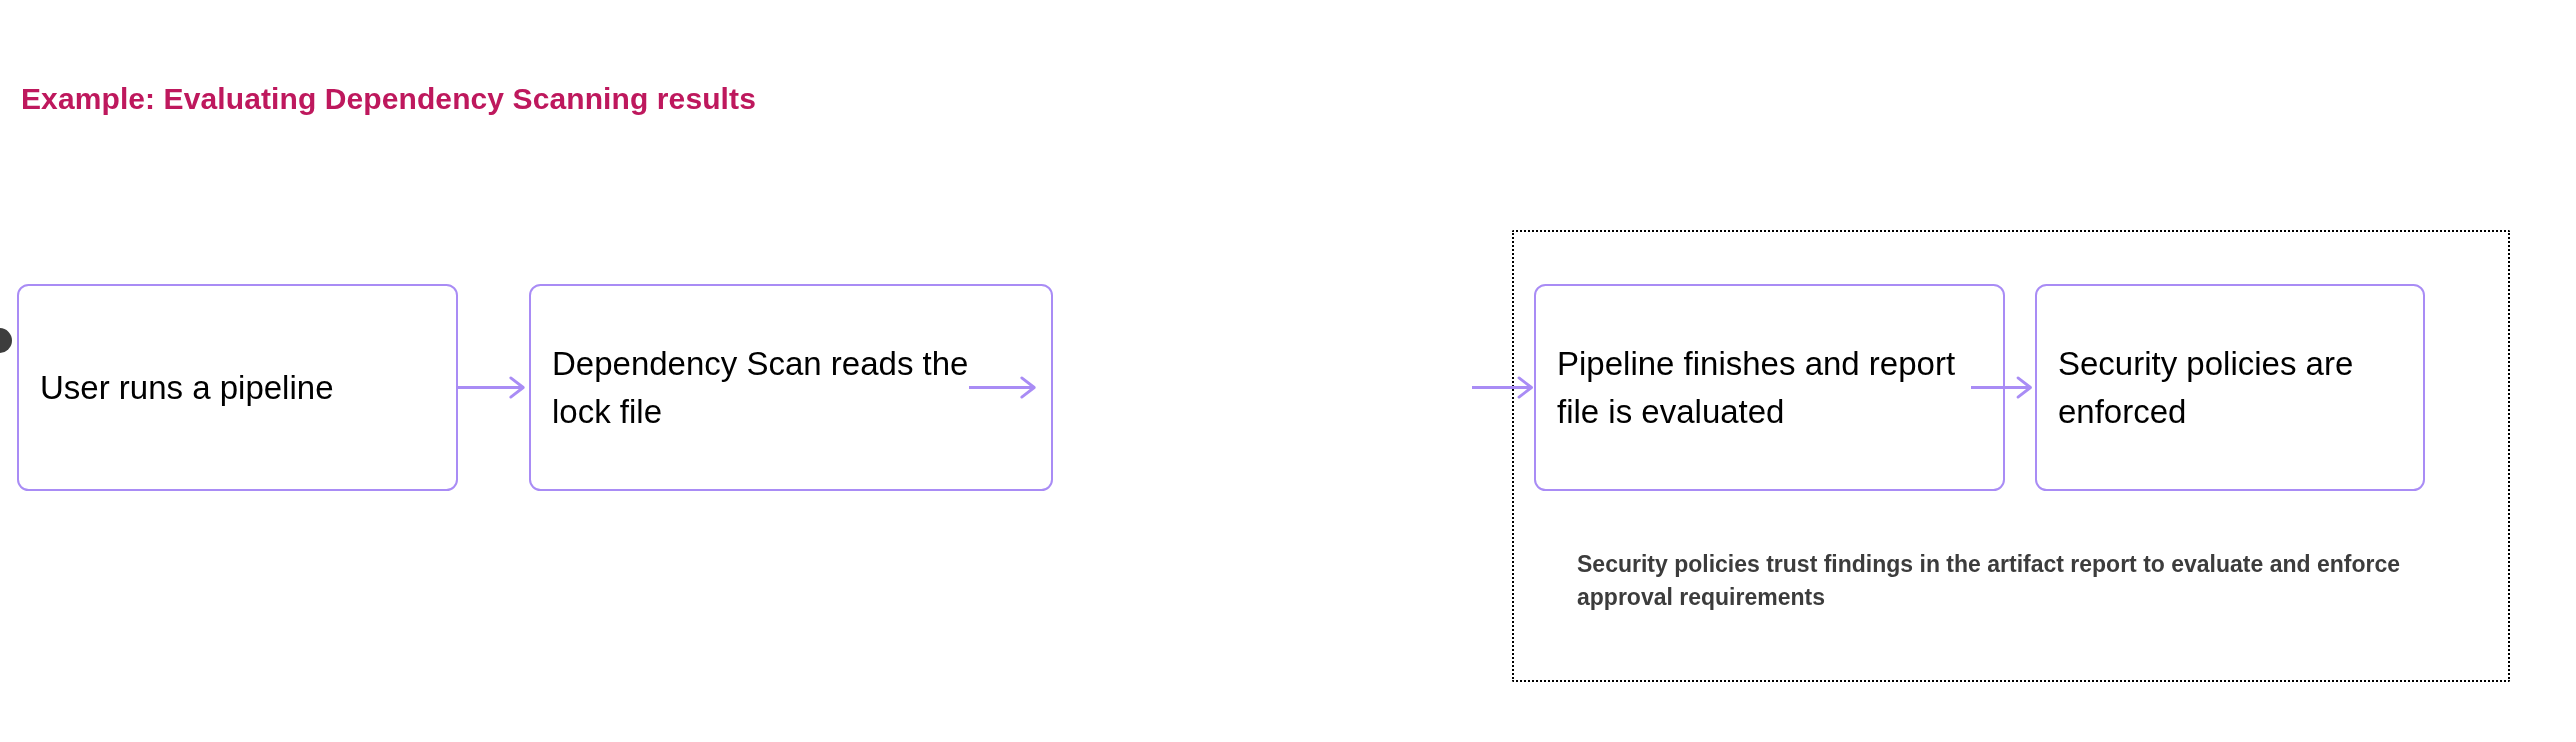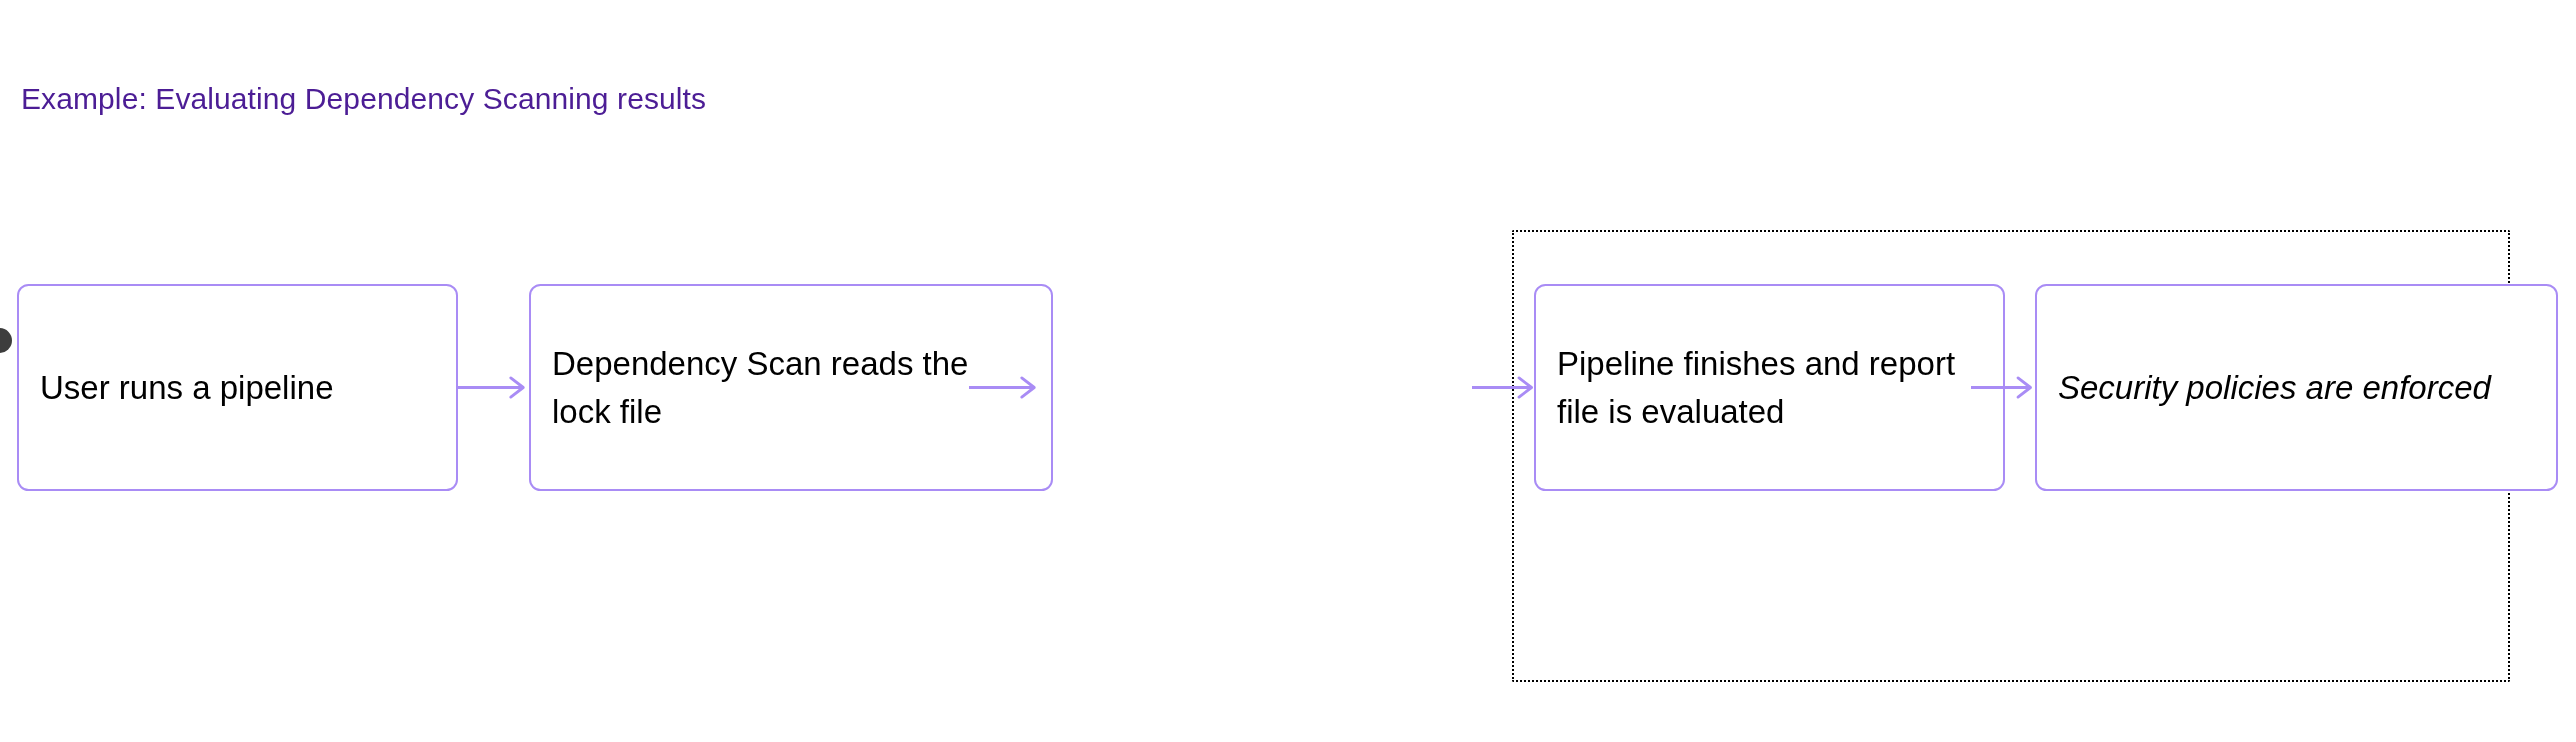--- a/index.html
+++ b/index.html
@@ -21,8 +21,8 @@
     left: 21px;
     top: 82px;
     font-size: 30px;
-    font-weight: normal;
-    color: #4c1d95;
+    font-weight: bold;
+    color: #be185d;
     letter-spacing: 0.1px;
     white-space: nowrap;
   }

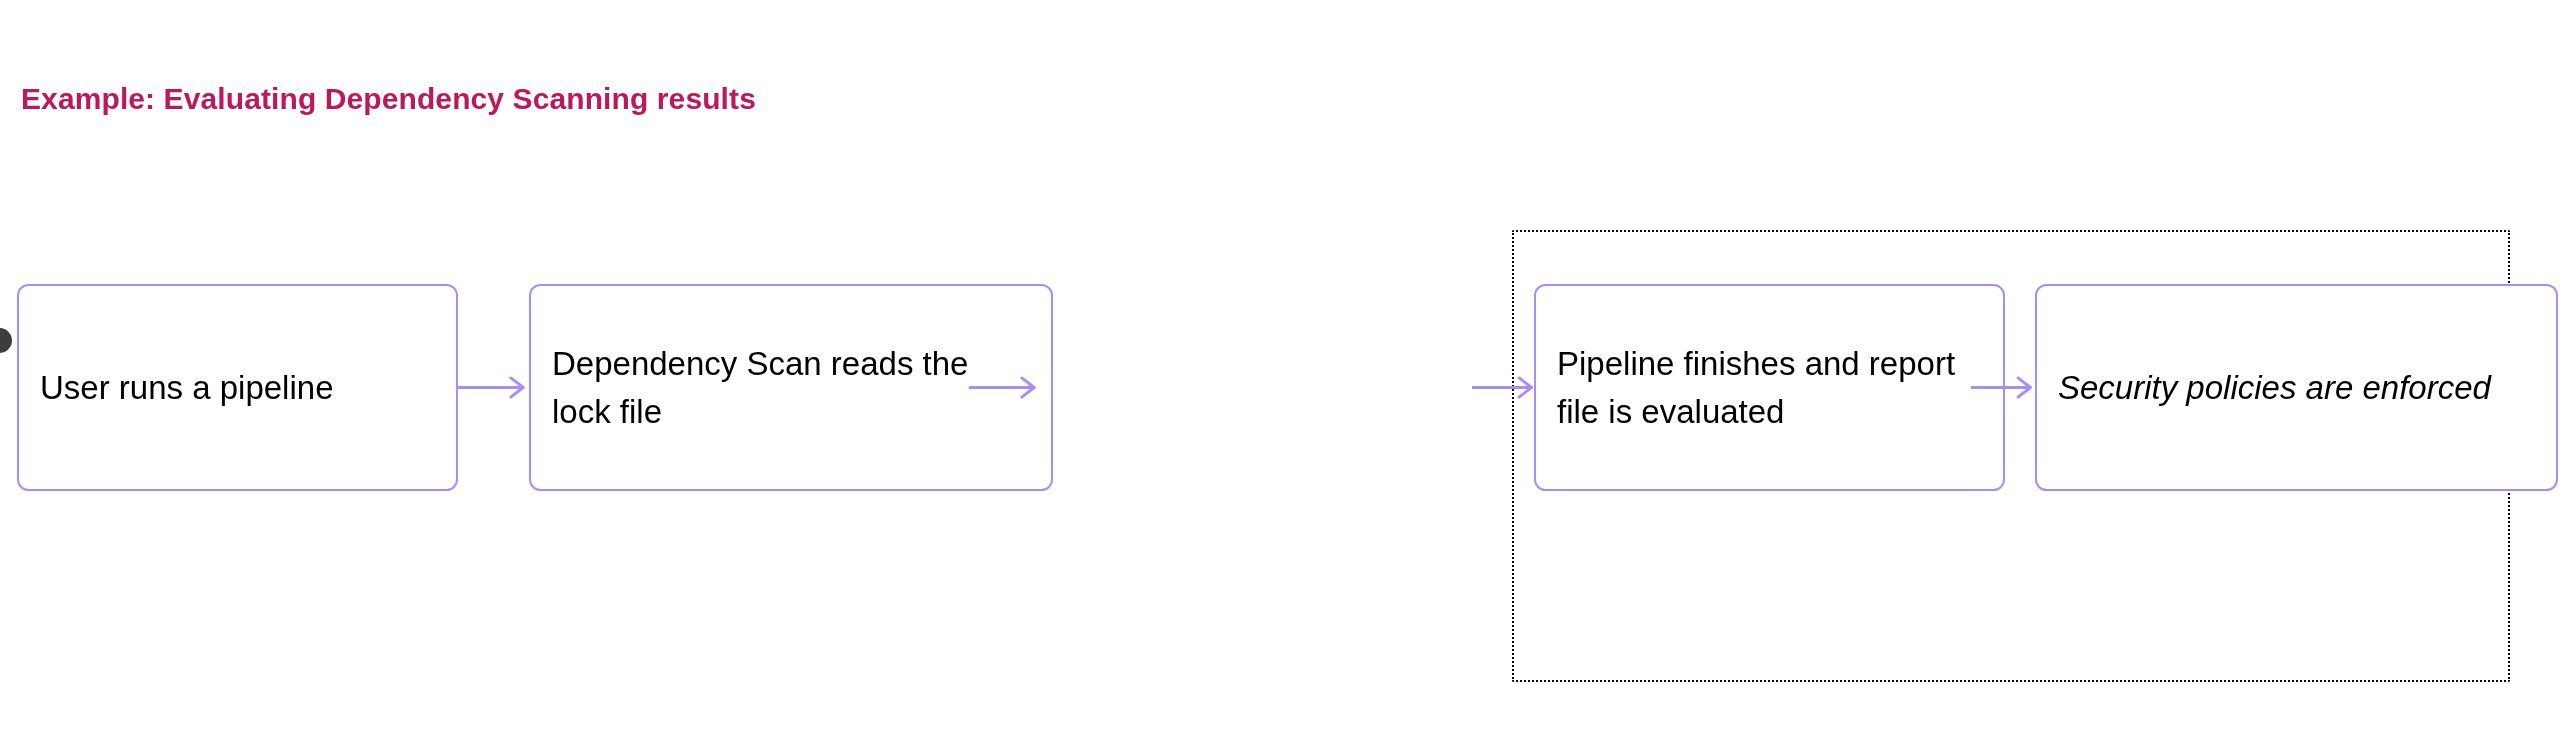--- a/index.html
+++ b/index.html
@@ -72,7 +72,7 @@
   #box-2 { left: 529px;  width: 524px; }
   #box-3 { left: 1032px; width: 441px; }
   #box-4 { left: 1534px; width: 471px; }
-  #box-5 { left: 2035px; width: 523px; font-style: italic; }
+  #box-5 { left: 2035px; width: 390px; }
 
   
   .arrow {

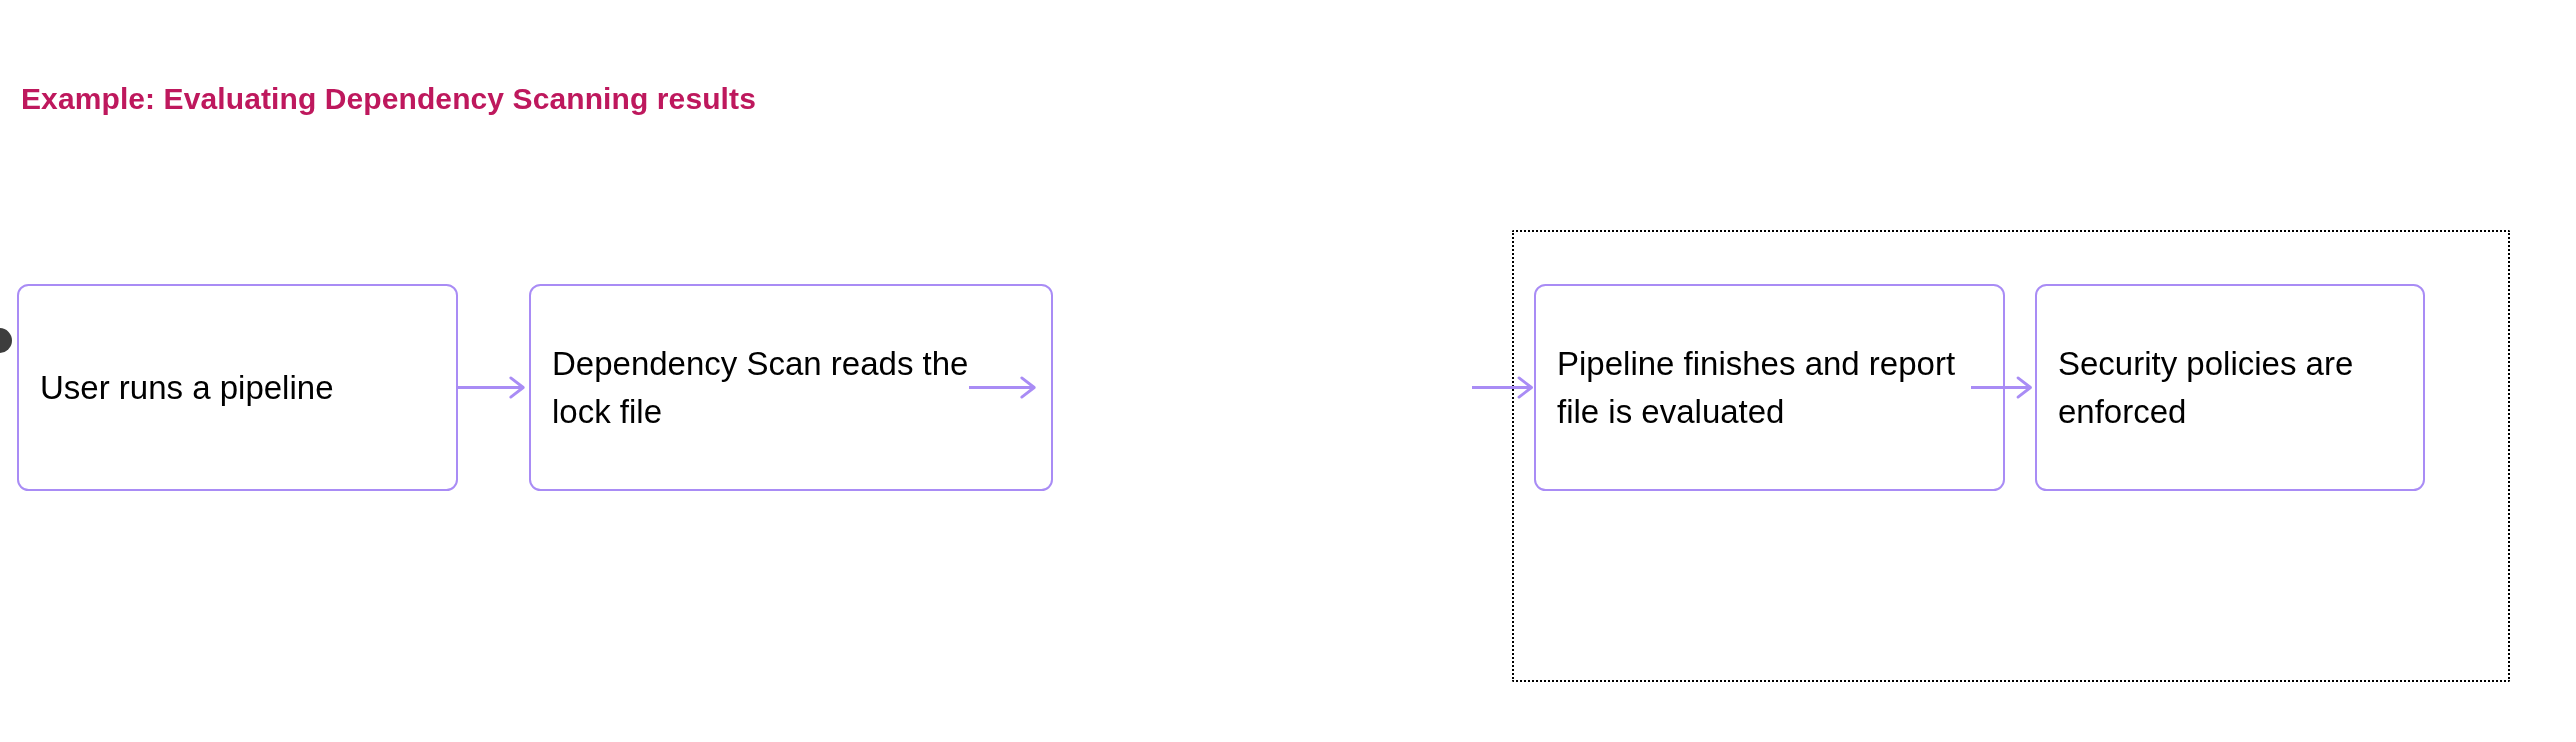--- a/index.html
+++ b/index.html
@@ -165,6 +165,7 @@
     <span class="flow-box-label">Security policies are enforced</span>
   </div>
 
+  <div class="group-caption">Security policies trust findings in the artifact report to evaluate and enforce approval requirements</div>
 
 </div>
 

